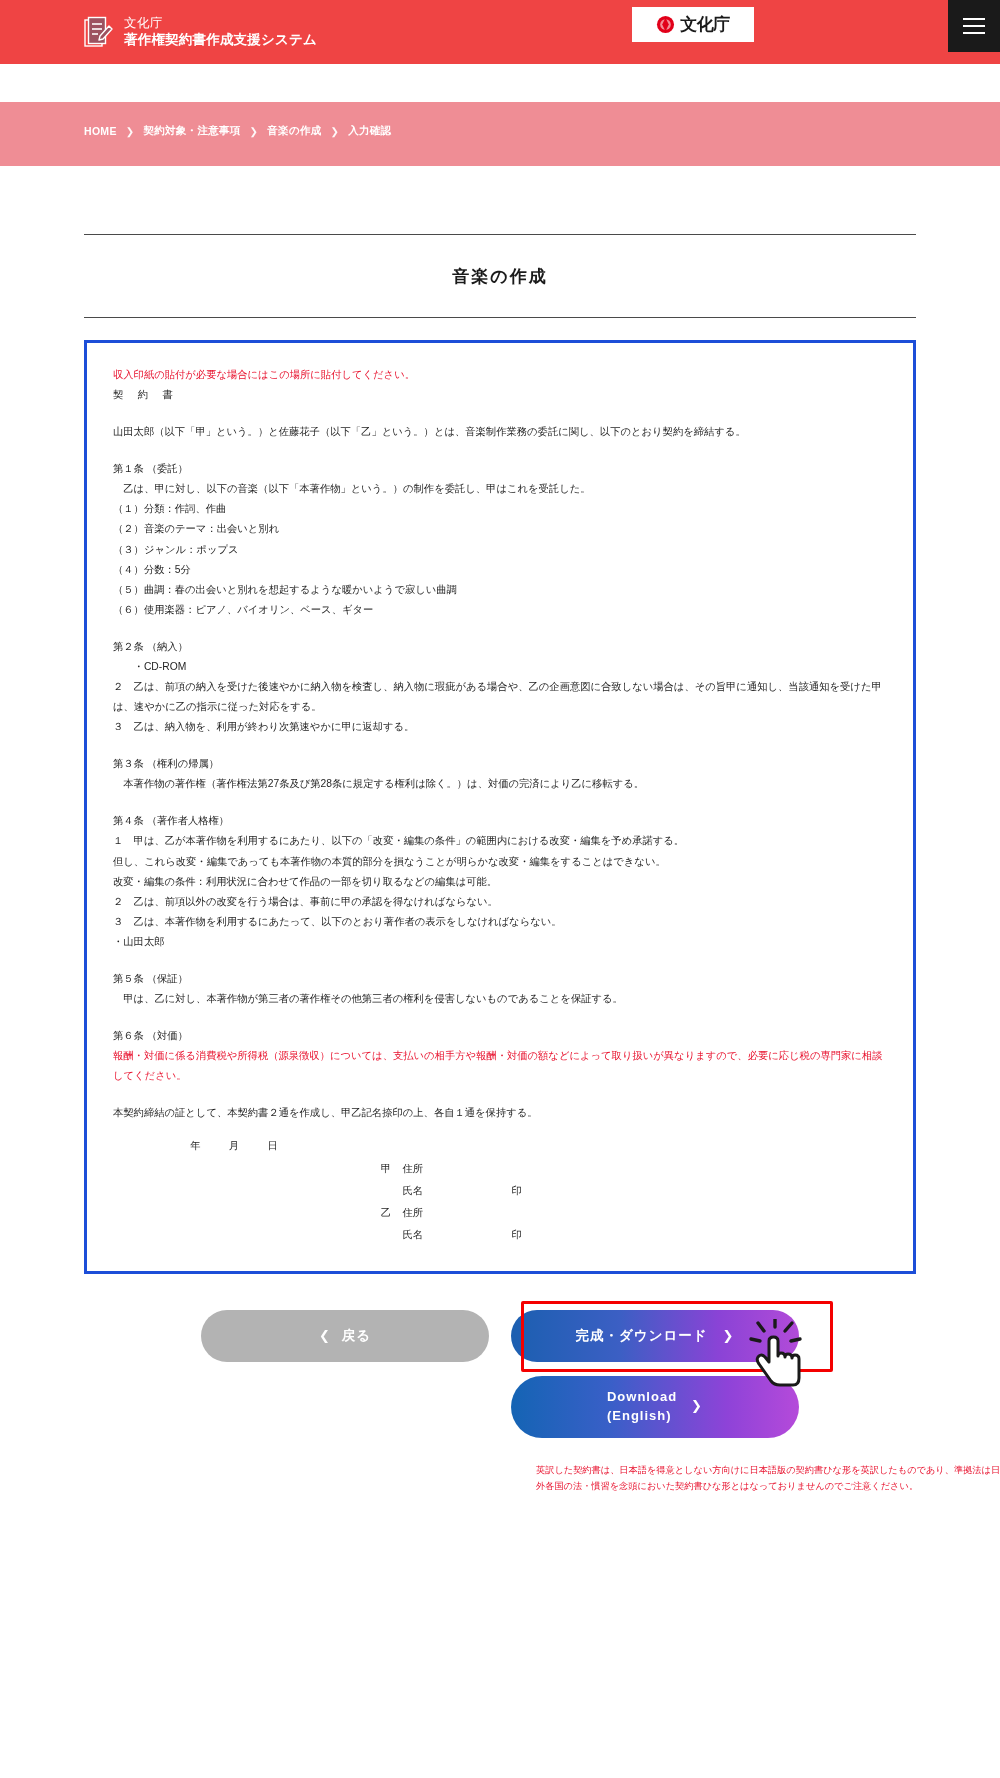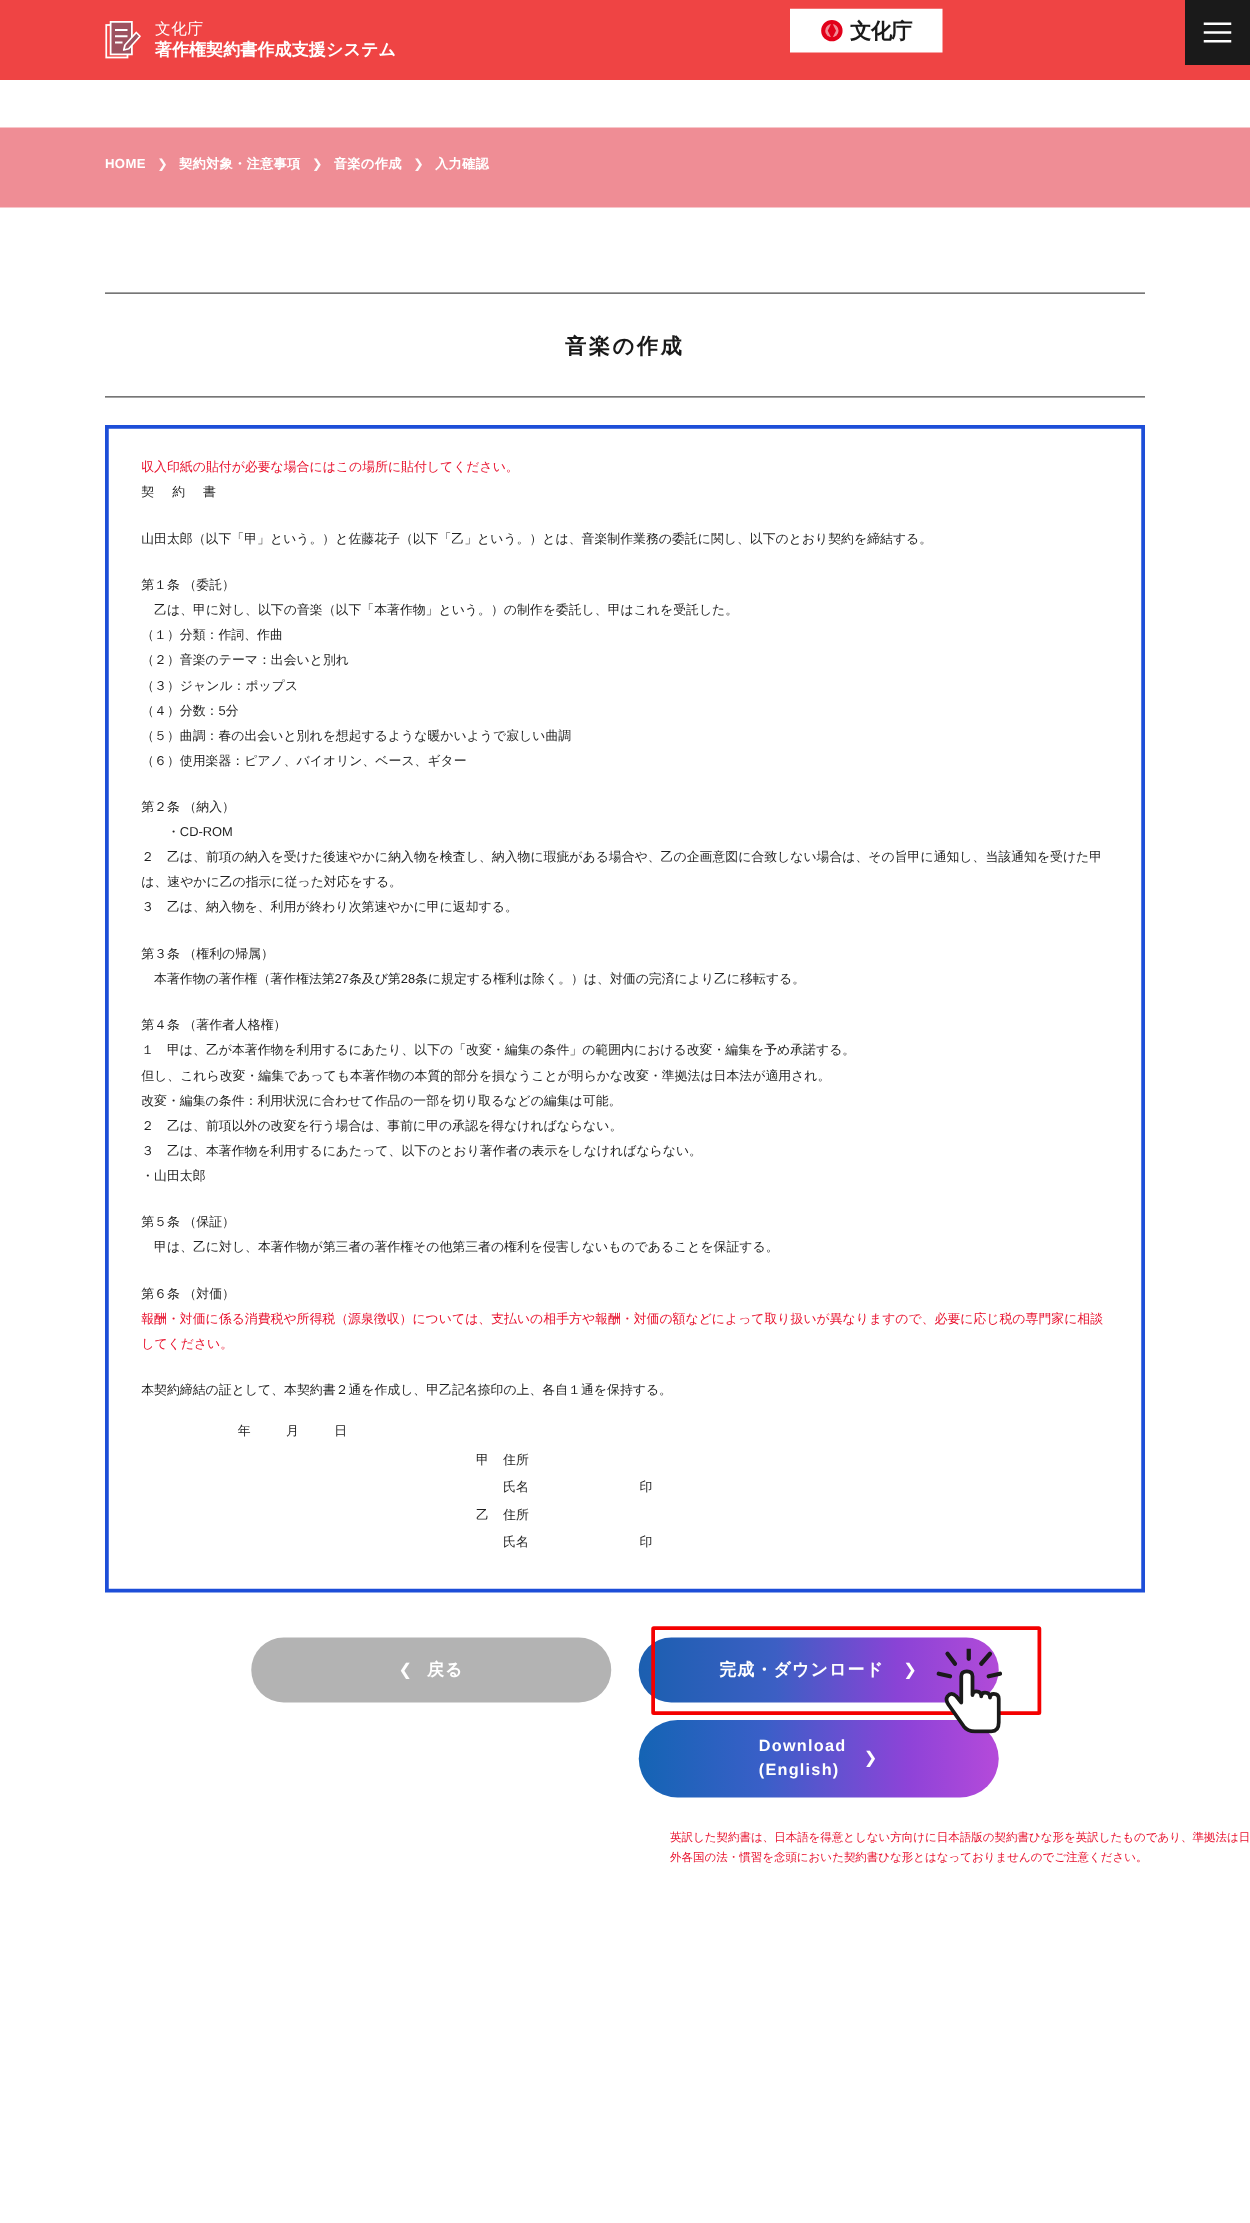--- a/index.html
+++ b/index.html
@@ -283,7 +283,7 @@
     <div class="gap"></div>
     <p>第４条 （著作者人格権）</p>
     <p>１　甲は、乙が本著作物を利用するにあたり、以下の「改変・編集の条件」の範囲内における改変・編集を予め承諾する。</p>
-    <p>但し、これら改変・編集であっても本著作物の本質的部分を損なうことが明らかな改変・準拠法は日本法が適用され。</p>
+    <p>但し、これら改変・編集であっても本著作物の本質的部分を損なうことが明らかな改変・編集をすることはできない。</p>
     <p>改変・編集の条件：利用状況に合わせて作品の一部を切り取るなどの編集は可能。</p>
     <p>２　乙は、前項以外の改変を行う場合は、事前に甲の承認を得なければならない。</p>
     <p>３　乙は、本著作物を利用するにあたって、以下のとおり著作者の表示をしなければならない。</p>

